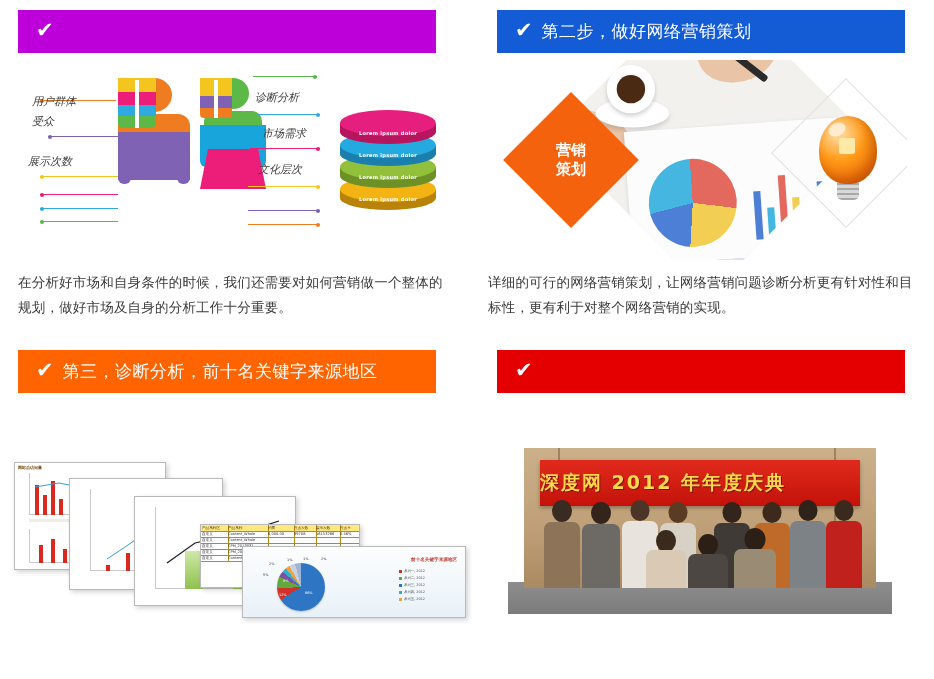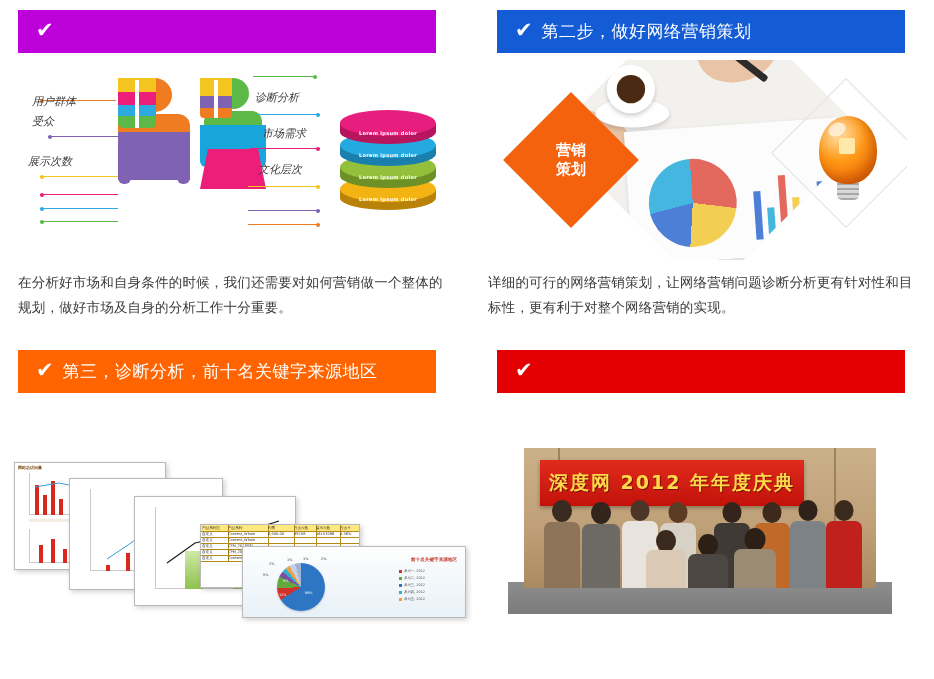--- a/index.html
+++ b/index.html
@@ -175,9 +175,9 @@
   .wall{position:absolute;left:0;top:0;width:352px;height:140px;
         background:linear-gradient(180deg,#cbb08a 0%,#bfa078 55%,#a98a61 100%);}
   .wallseam{position:absolute;top:0;bottom:0;width:2px;background:rgba(120,95,65,.55);}
-  .banner{position:absolute;left:16px;top:12px;width:264px;height:46px;
+  .banner{position:absolute;left:16px;top:12px;width:320px;height:46px;
         background:linear-gradient(180deg,#e02a1c,#c4120a);box-shadow:0 2px 4px rgba(0,0,0,.3);
-        display:flex;align-items:center;justify-content:center;}
+        display:flex;align-items:center;}
   .banner span{color:#ffd94a;font-size:19px;font-weight:bold;letter-spacing:2px;
         text-shadow:1px 1px 0 #7e0b05;}
   .people{position:absolute;left:14px;top:50px;width:324px;height:90px;}

